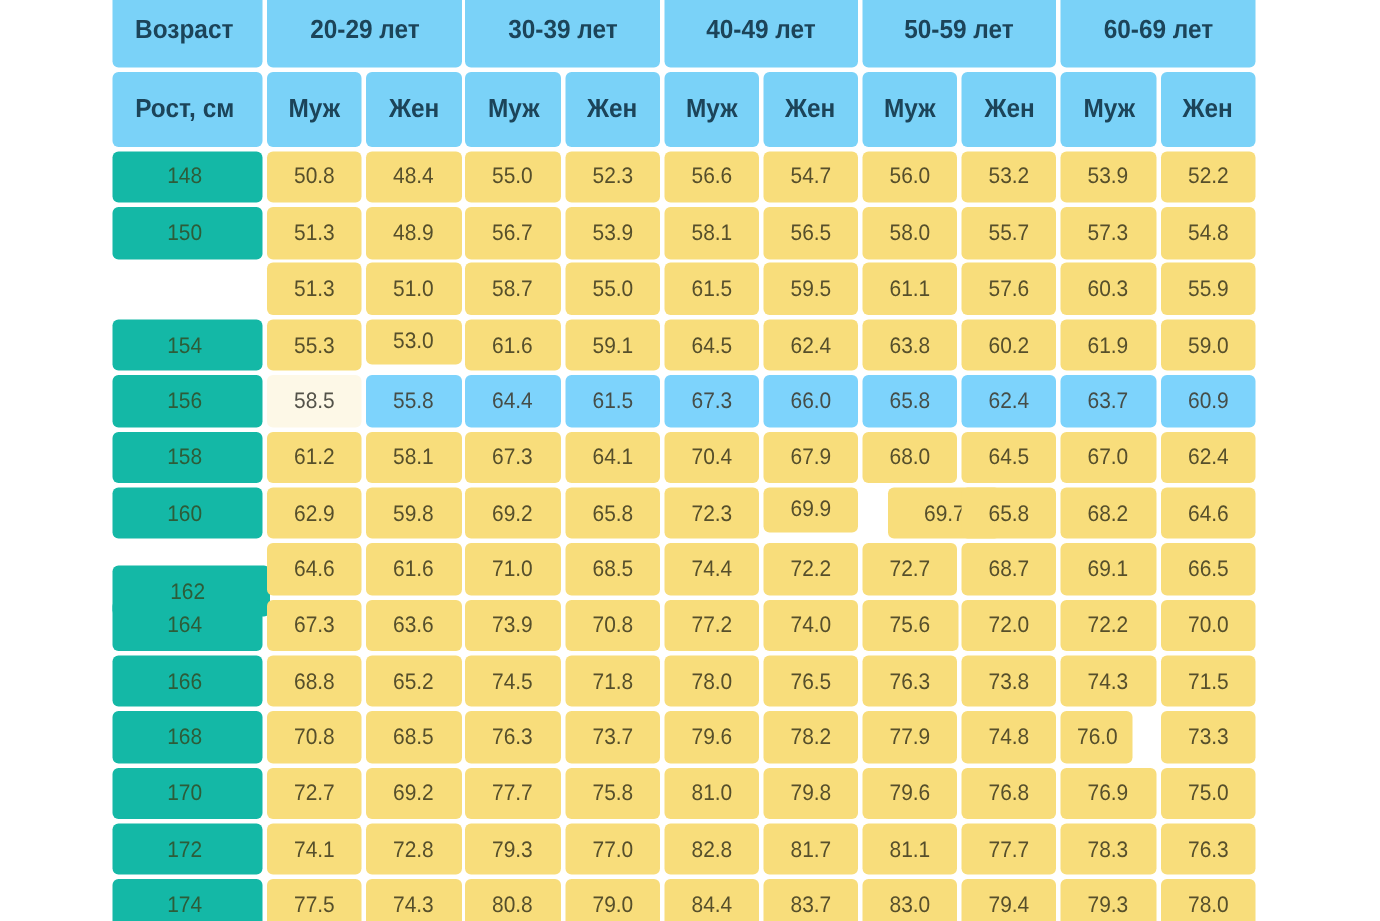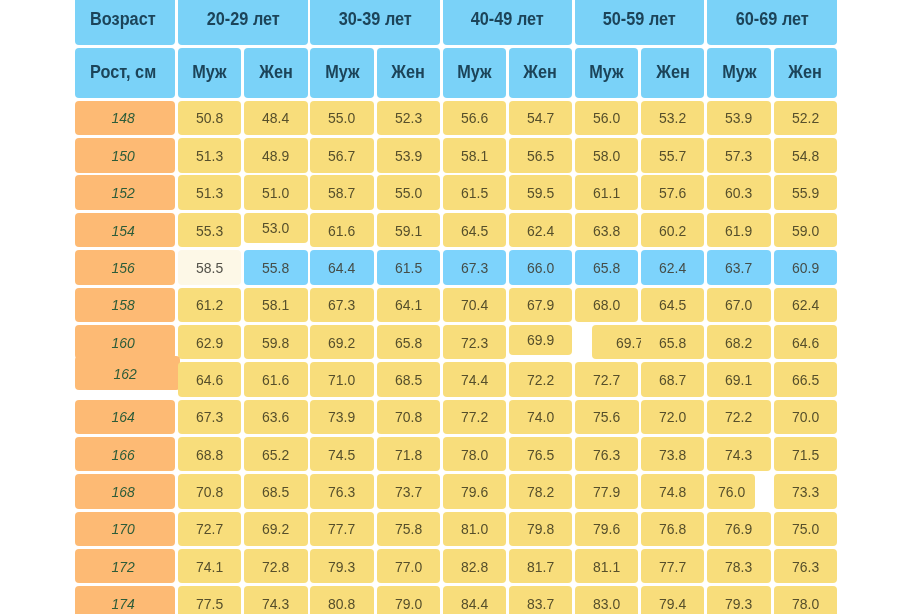--- a/index.html
+++ b/index.html
@@ -41,7 +41,7 @@
   .cell.lead .t { transform: translateX(-2.4px) scaleX(0.93); }
 
   .c-blue     { background: #7ad2f8; color: #1c4459; font-weight: bold; font-size: 17.5px; }
-  .c-green    { background: #fdba74; color: #2d5c39; font-style: italic; }
+  .c-green    { background: #14b8a6; color: #2d5c39; }
   .c-yellow   { background: #f8dd7b; color: #564f2b; }
   .c-hl-first { background: #fdf8e7; color: #53524a; }
   .c-hl       { background: #7dd3fc; color: #454d48; }

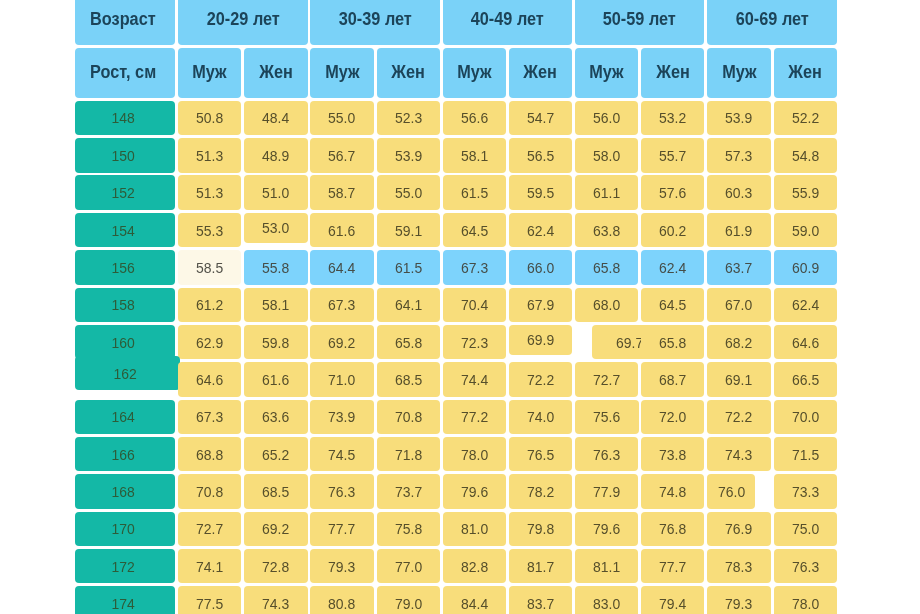--- a/index.html
+++ b/index.html
@@ -172,9 +172,6 @@
       <span class="t">54.8</span>
     </div>
 
-  <div class="cell c-green lead" style="left:75.15px;top:175.45px;width:100.10px;height:34.45px">
-      <span class="t">152</span>
-    </div>
   <div class="cell c-yellow" style="left:178.15px;top:175.45px;width:63.25px;height:34.45px">
       <span class="t">51.3</span>
     </div>

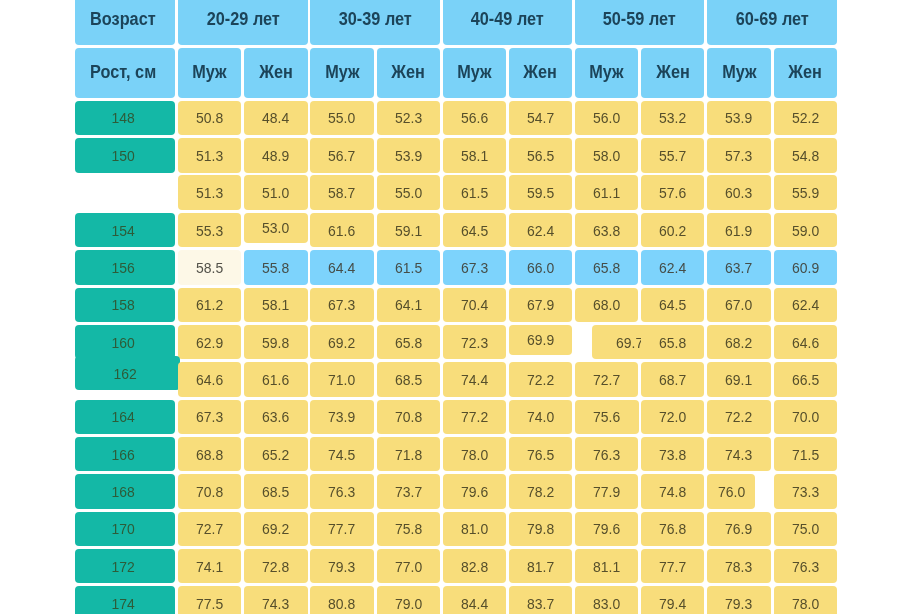--- a/index.html
+++ b/index.html
@@ -339,7 +339,7 @@
       <span class="t">64.6</span>
     </div>
 
-  <div class="cell c-green lead" style="left:75.15px;top:356px;width:105px;height:34.45px">
+  <div class="cell c-green lead" style="left:75.15px;top:377px;width:105px;height:34.45px">
       <span class="t">162</span>
     </div>
   <div class="cell c-yellow" style="left:178.15px;top:362.20px;width:63.25px;height:34.45px">

